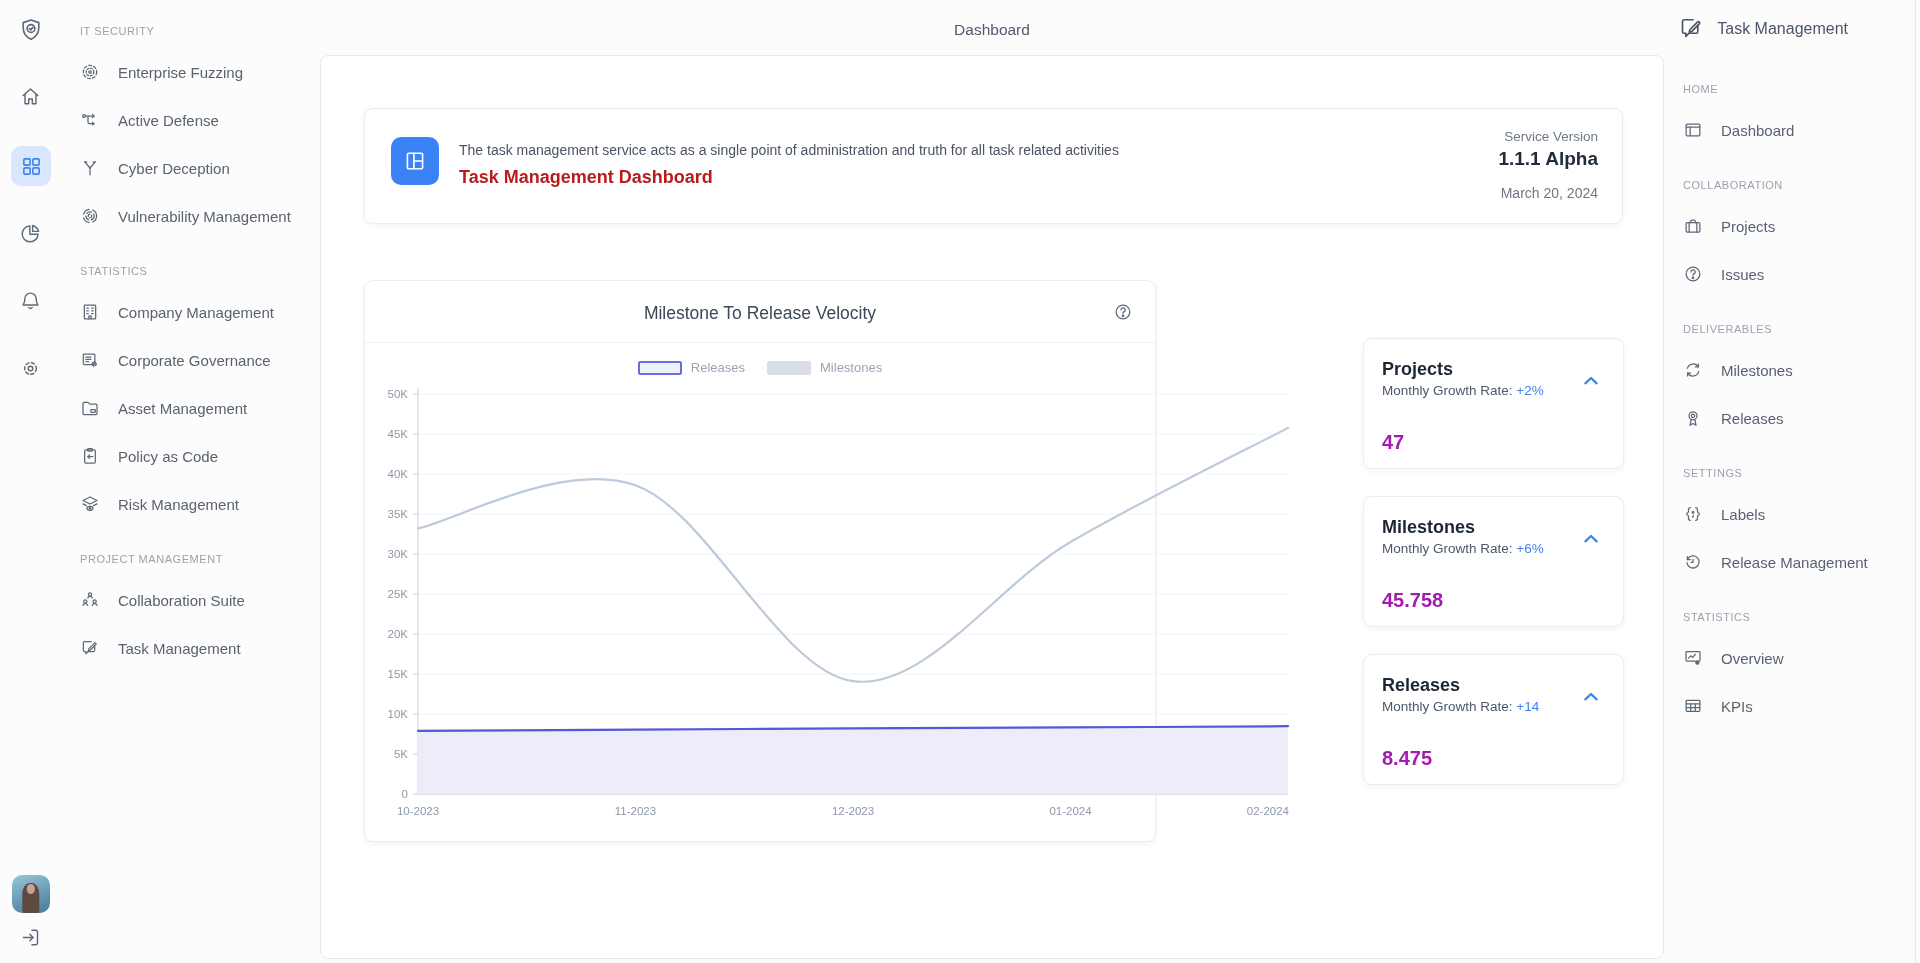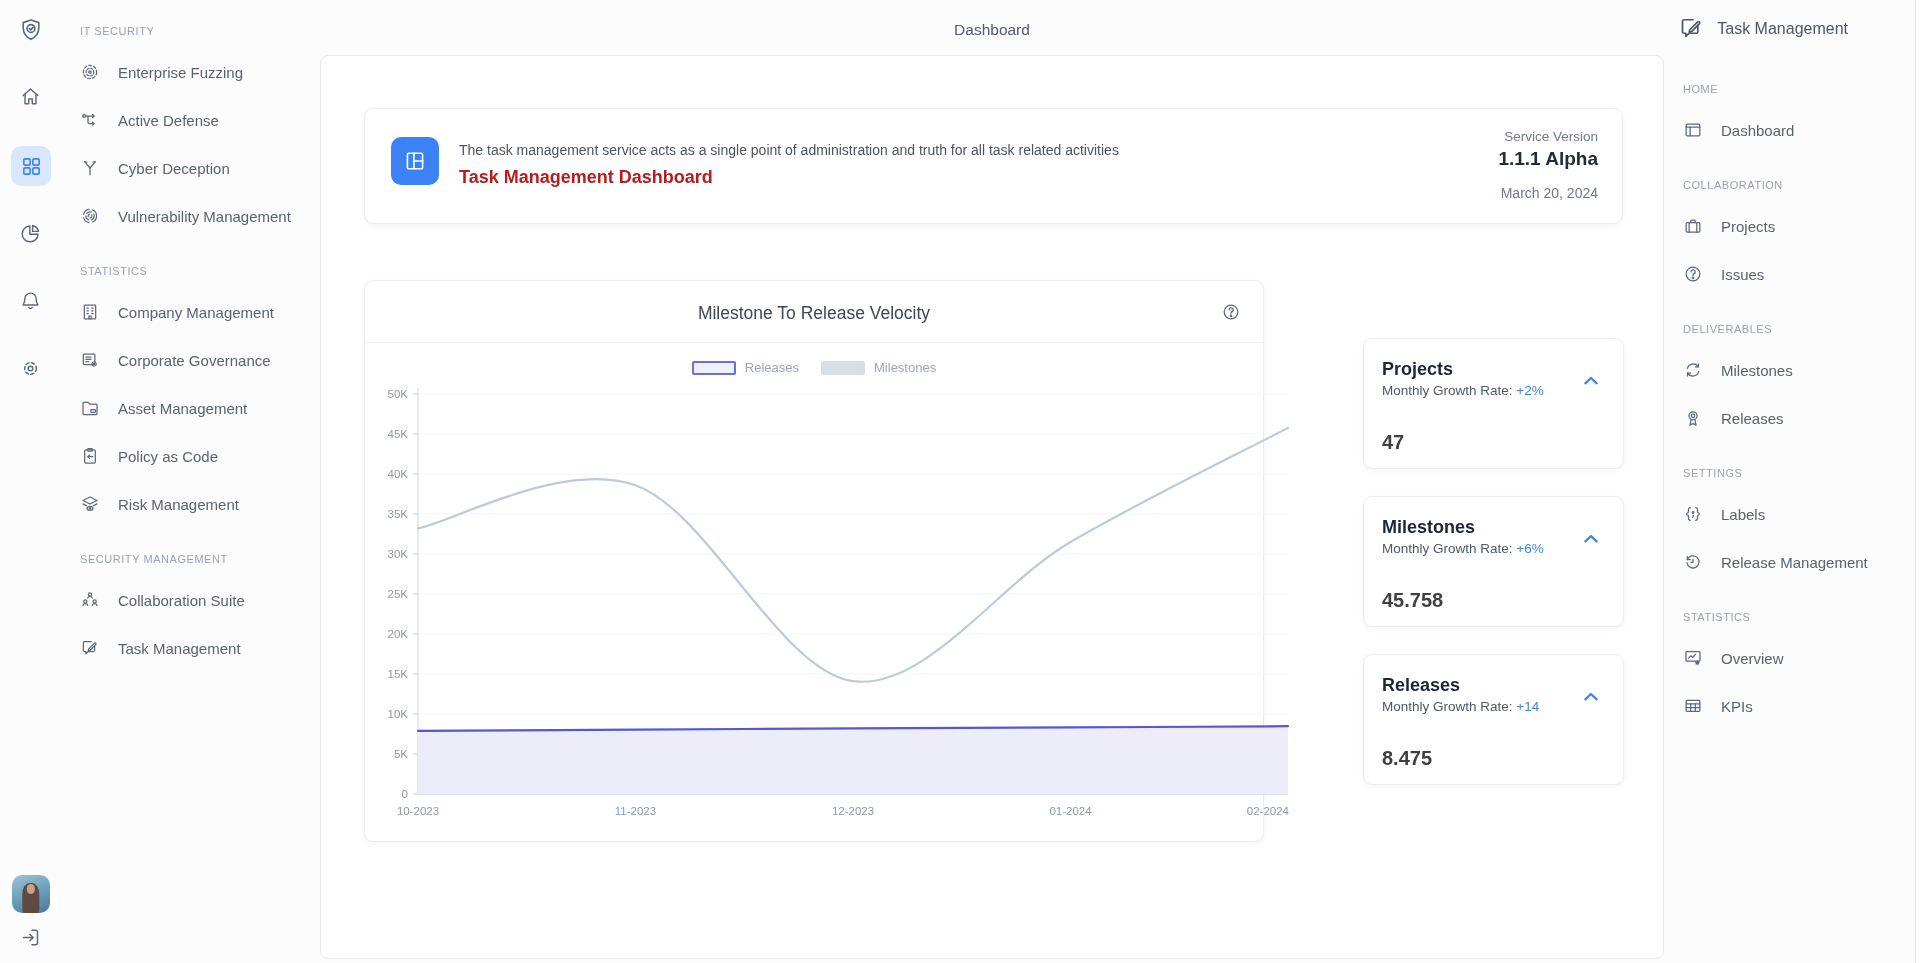--- a/index.html
+++ b/index.html
@@ -67,7 +67,7 @@
   .ver-date { font-size:14px; color:#6e7886; margin-top:15px; }
 
   
-  .chart-card { left:43px; top:224px; width:900px; height:562px; }
+  .chart-card { left:43px; top:224px; width:792px; height:562px; }
   .chart-title { position:absolute; left:0; top:22px; width:100%; text-align:center; font-size:17.5px; color:#3d4758; }
   .chart-help { position:absolute; right:22px; top:21px; width:20px; height:20px; color:#46505f; cursor:pointer; }
   .chart-help .ic { width:20px; height:20px; stroke-width:1.4; }

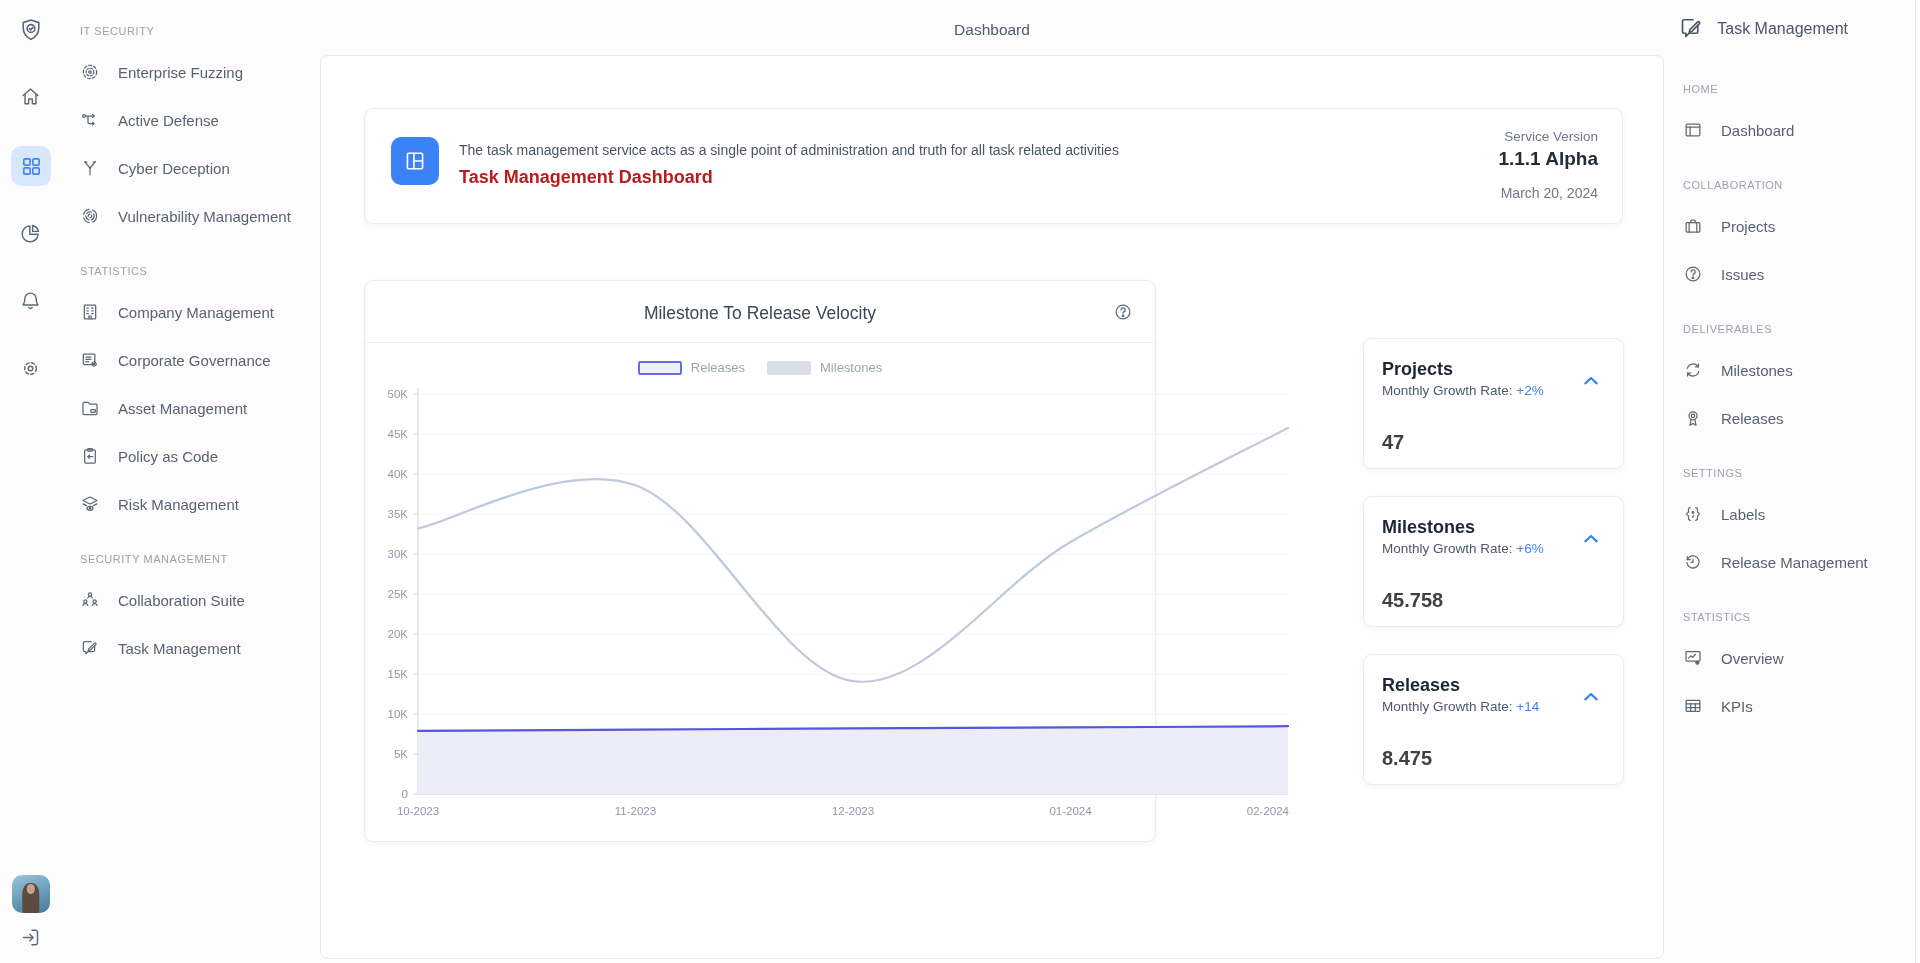--- a/index.html
+++ b/index.html
@@ -86,7 +86,7 @@
   .stat-title { font-size:18px; font-weight:700; color:#1c2634; }
   .stat-sub { font-size:13.5px; color:#4c586a; margin-top:3px; }
   .stat-sub .up { color:#3d82f2; }
-  .stat-value { margin-top:auto; font-size:20px; font-weight:700; color:#404040; }
+  .stat-value { margin-top:auto; font-size:20px; font-weight:700; color:#a21caf; }
   .stat-chev { position:absolute; right:20px; top:32px; width:24px; height:20px; cursor:pointer; }
 
   .edge-line { position:absolute; right:4px; top:0; width:1px; height:963px; background:#e7e8ec; }

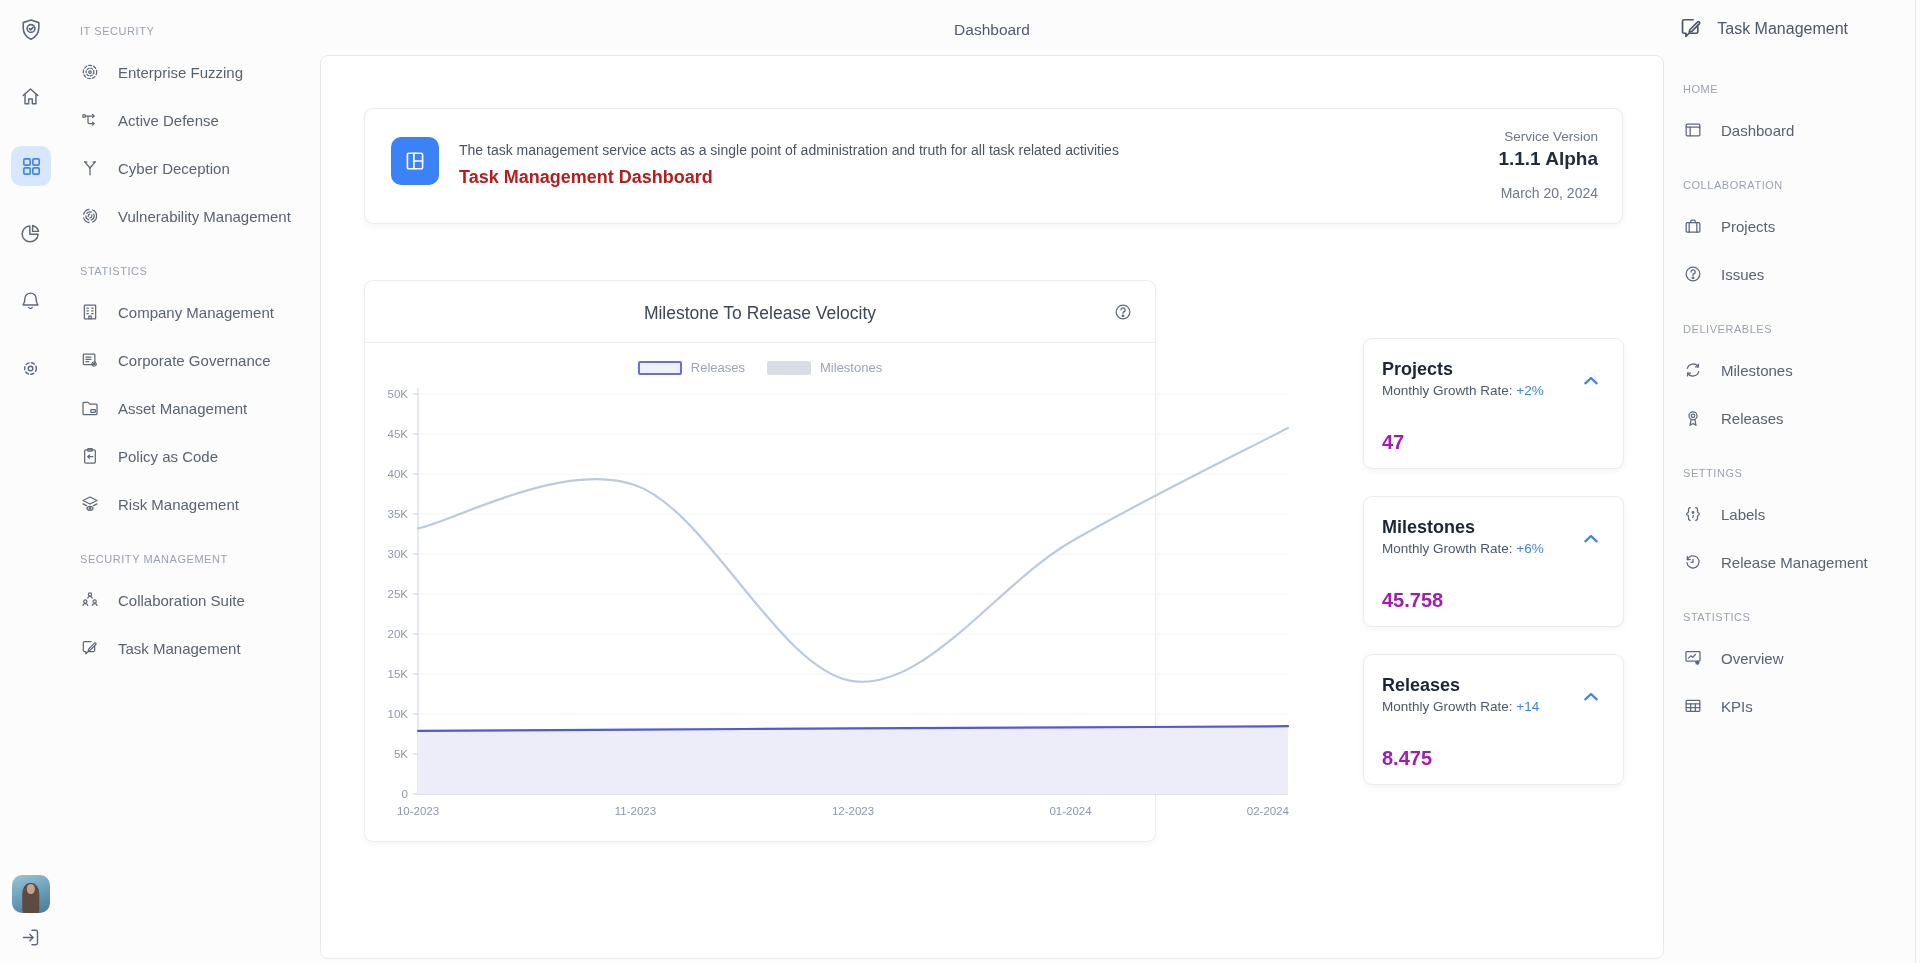--- a/index.html
+++ b/index.html
@@ -369,7 +369,7 @@
           <span class="nav-label">Risk Management</span>
         </div>
     </div>
-    <div class="sec-h">SECURITY MANAGEMENT</div>
+    <div class="sec-h">PROJECT MANAGEMENT</div>
     <div class="sec-items">
       <div class="nav-item">
           <svg class="ic">

